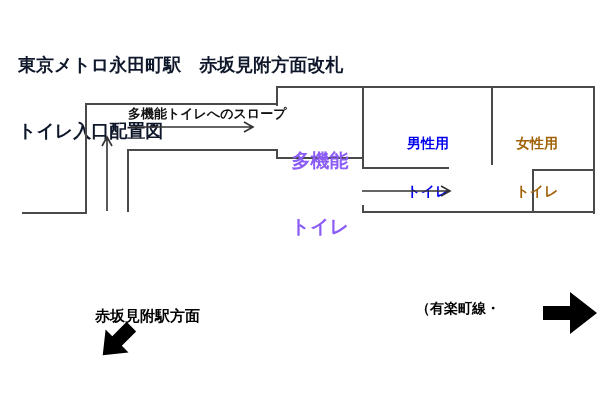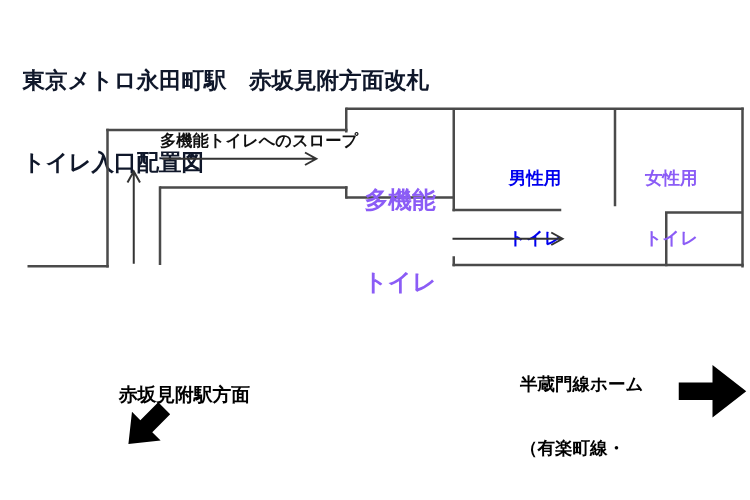--- a/index.html
+++ b/index.html
@@ -60,7 +60,7 @@
     <div>トイレ</div>
   </div>
 
-  <div id="womens-room-label" class="txt" style="color: #8b5cf6;">
+  <div id="womens-room-label" class="txt" style="color: #a16207;">
     <div>女性用</div>
     <div>トイレ</div>
   </div>

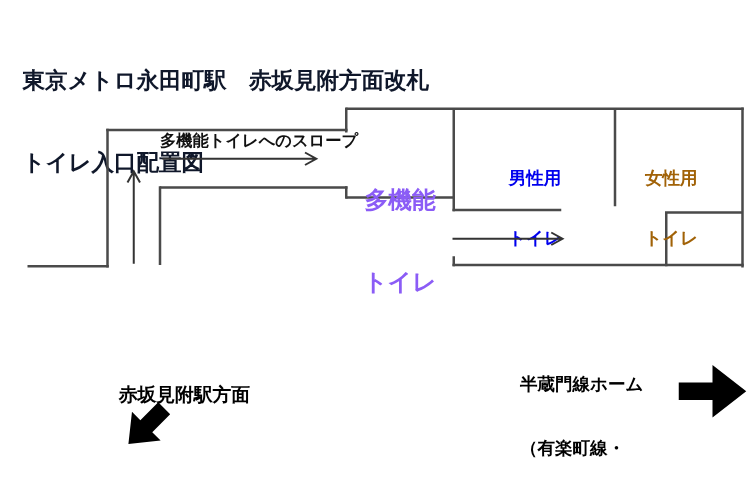--- a/index.html
+++ b/index.html
@@ -71,7 +71,6 @@
   </div>
 
   <div id="platform-label" class="txt">
-    <div>半蔵門線ホーム</div>
     <div>（有楽町線・</div>
     
     

